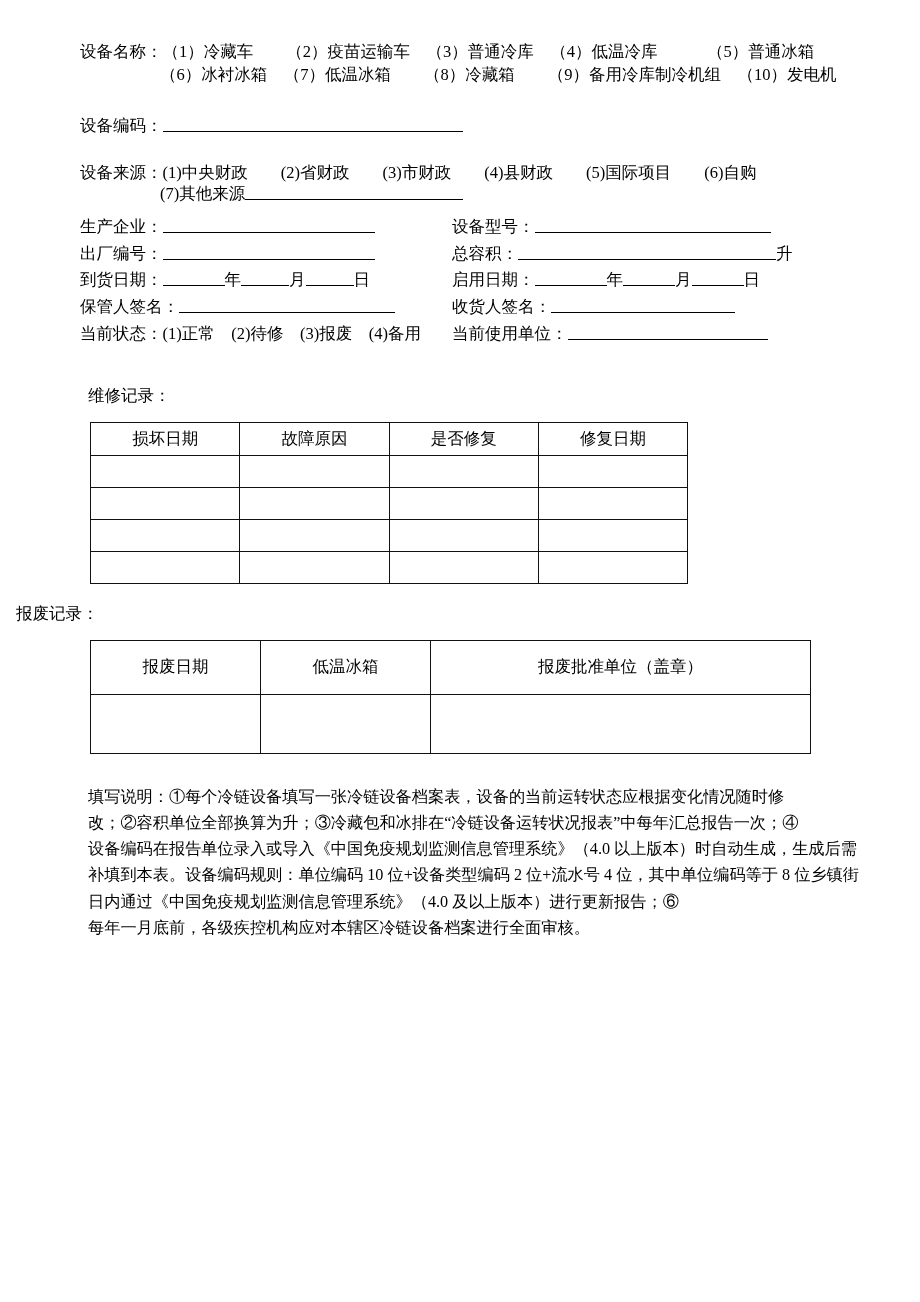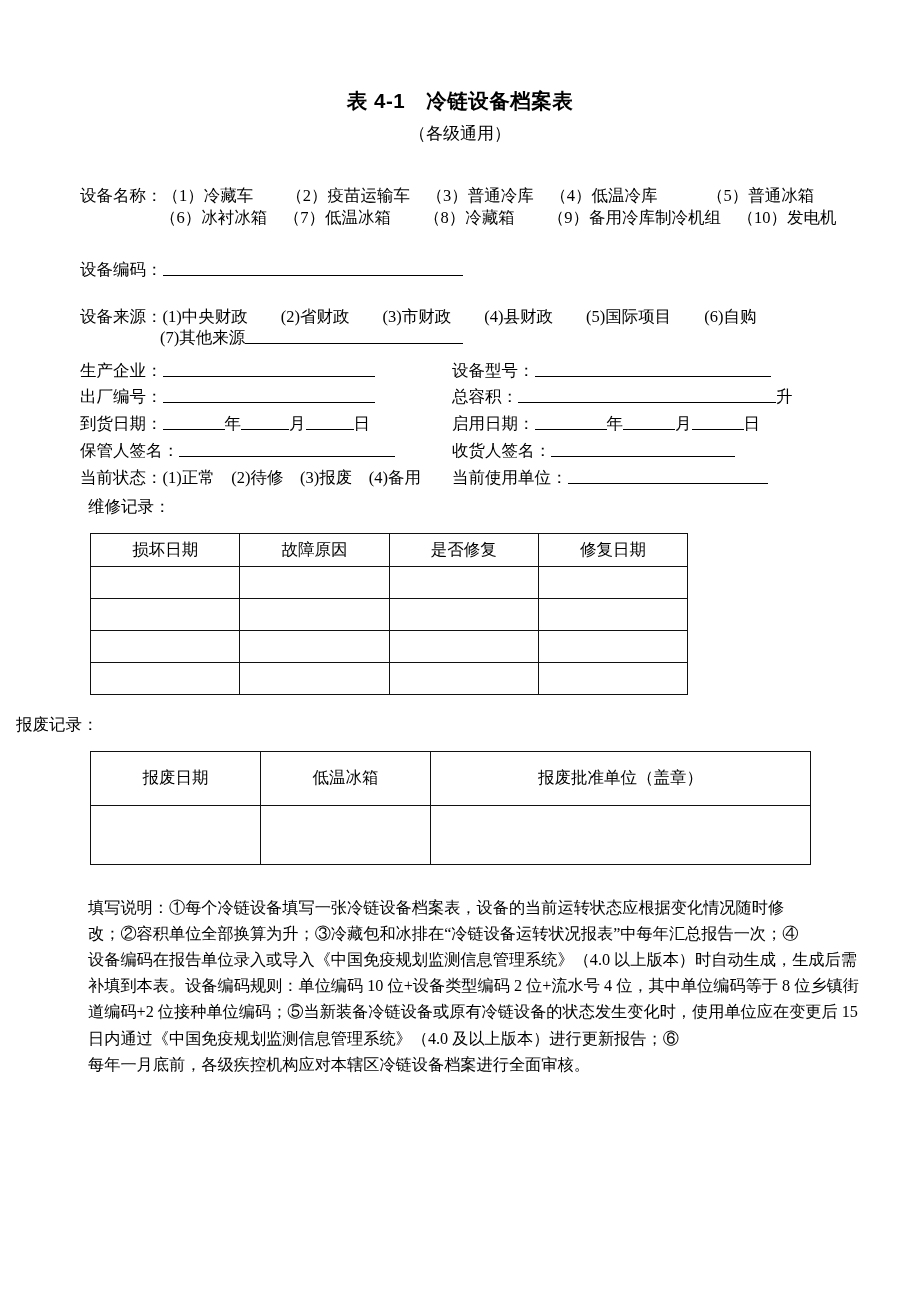--- a/index.html
+++ b/index.html
@@ -143,10 +143,6 @@
 
 <div class="page">
 
-  <div class="title-block">
-    <div class="doc-title">表 4-1　冷链设备档案表</div>
-    <div class="doc-subtitle">（各级通用）</div>
-  </div>
 
   <div class="form-area">
 

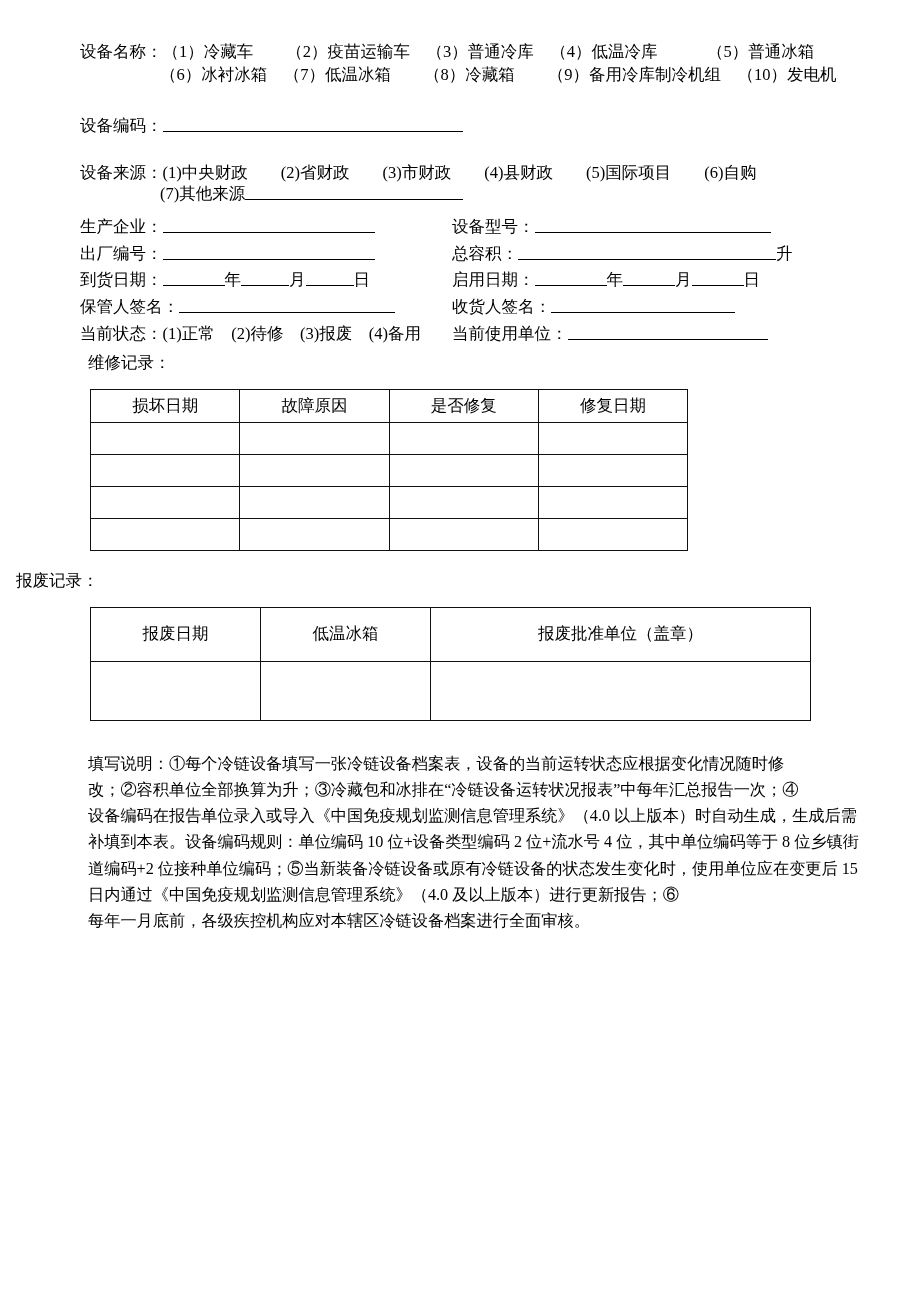--- a/index.html
+++ b/index.html
@@ -93,7 +93,7 @@
   .section-label {
     font-size: 16.5px;
     padding-left: 88px;
-    margin-top: 7px;
+    margin-top: 40px;
     margin-bottom: 15px;
   }
 

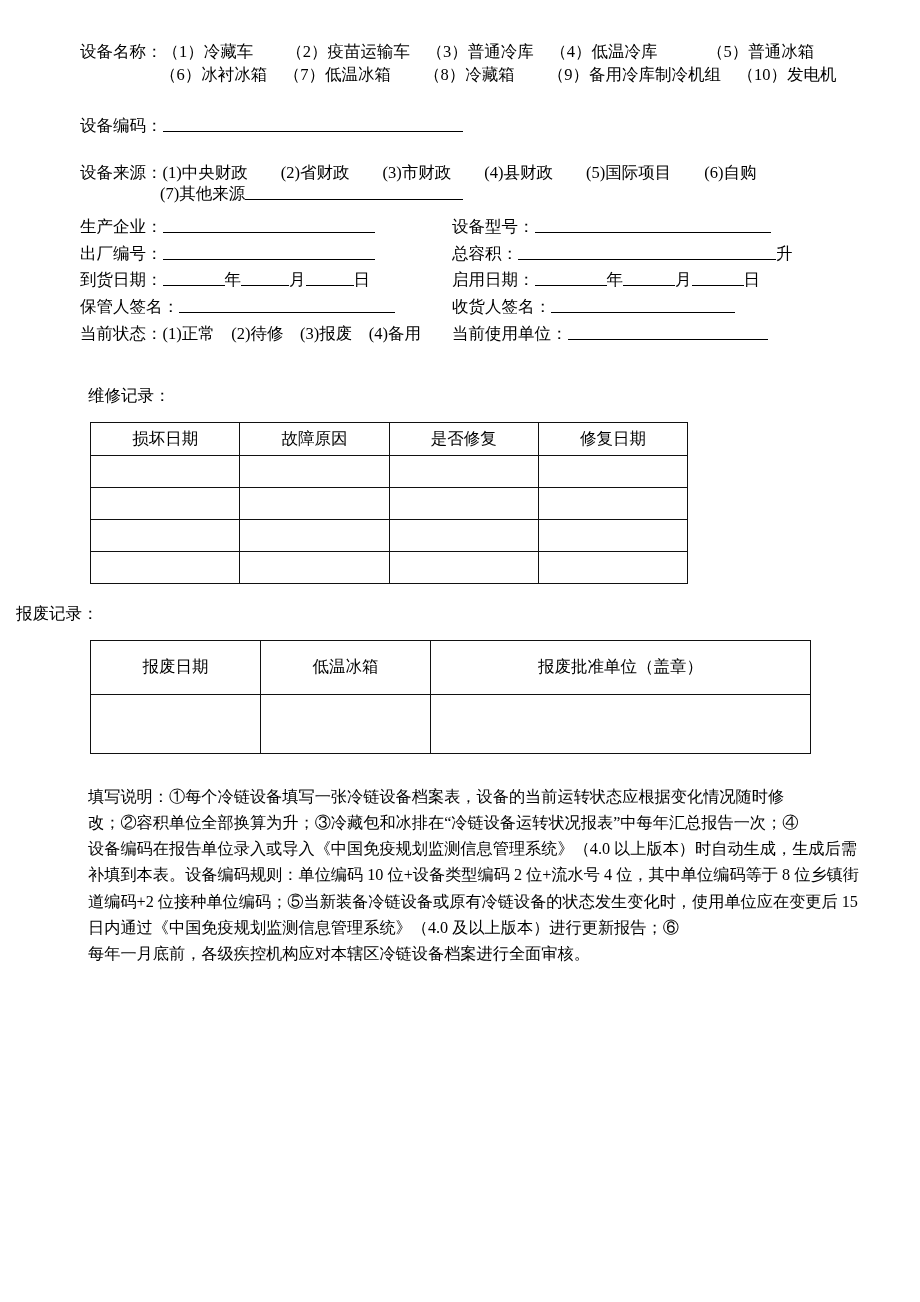--- a/index.html
+++ b/index.html
@@ -276,7 +276,6 @@
     <div class="fn-line">改；②容积单位全部换算为升；③冷藏包和冰排在“冷链设备运转状况报表”中每年汇总报告一次；④</div>
     <div class="fn-line">设备编码在报告单位录入或导入《中国免疫规划监测信息管理系统》（4.0 以上版本）时自动生成，生成后需</div>
     <div class="fn-line">补填到本表。设备编码规则：单位编码 10 位+设备类型编码 2 位+流水号 4 位，其中单位编码等于 8 位乡镇街</div>
-    <div class="fn-line">道编码+2 位接种单位编码；⑤当新装备冷链设备或原有冷链设备的状态发生变化时，使用单位应在变更后 15</div>
     <div class="fn-line">日内通过《中国免疫规划监测信息管理系统》（4.0 及以上版本）进行更新报告；⑥</div>
     <div class="fn-line">每年一月底前，各级疾控机构应对本辖区冷链设备档案进行全面审核。</div>
   </div>

